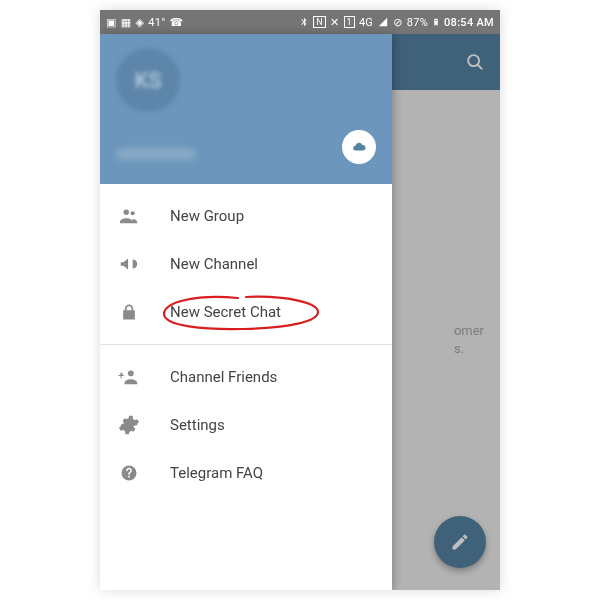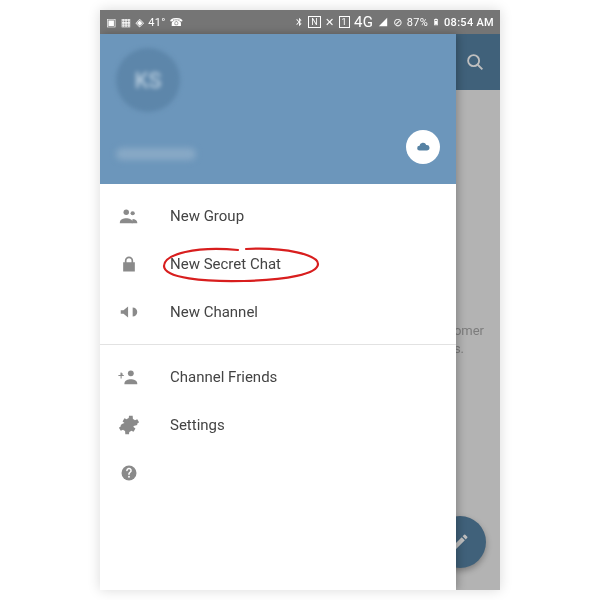--- a/index.html
+++ b/index.html
@@ -95,7 +95,7 @@
       <span style="border:1px solid #fff;padding:0 2px;font-size:9px;line-height:10px">N</span>
       <span>✕</span>
       <span style="border:1px solid #fff;padding:0 2px;font-size:9px;line-height:10px">1</span>
-      <span style="font-size:15px">4G</span>
+      <span style="font-size:11px">4G</span>
       <span>
         <svg class="icon-svg" width="12" height="10" viewBox="0 0 24 24" fill="#fff">
             <path d="M2 22h20V2L2 22z"></path>

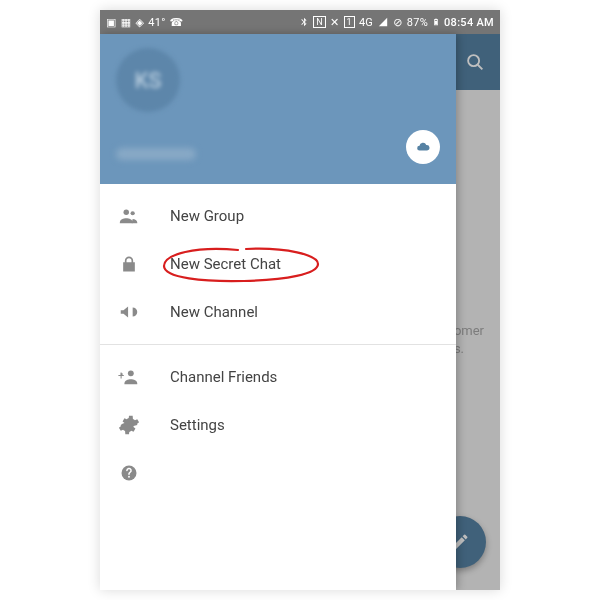--- a/index.html
+++ b/index.html
@@ -39,7 +39,7 @@
 
 .scrim{position:absolute;top:24px;left:0;right:0;bottom:0;background:rgba(0,0,0,.25)}
 .drawer{
-  position:absolute;top:24px;left:0;width:356px;bottom:0;background:#fff;
+  position:absolute;top:24px;left:0;width:292px;bottom:0;background:#fff;
   box-shadow:2px 0 8px rgba(0,0,0,.25);display:flex;flex-direction:column
 }
 .drawer-header{

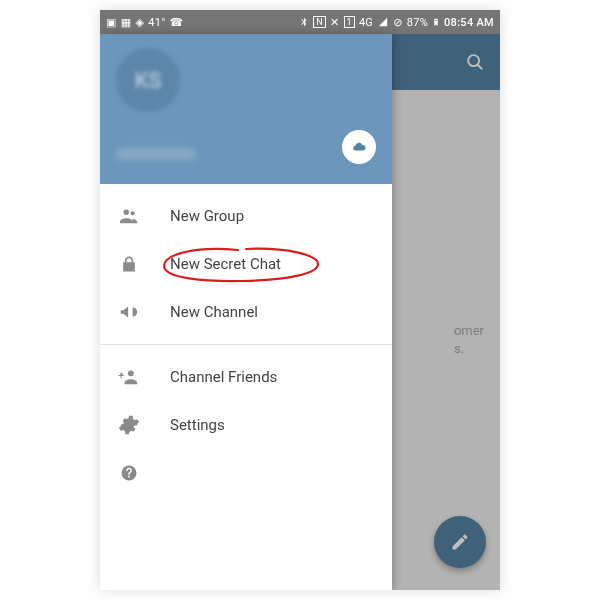--- a/index.html
+++ b/index.html
@@ -167,6 +167,15 @@
         <span>New Group</span>
       </div>
 
+      <div class="menu-item">
+        <span class="mi-icon">
+          <svg class="icon-svg" width="22" height="22" viewBox="0 0 24 24" fill="#8a8a8a">
+              <path d="M3 10v4h3l5 4V6L6 10H3zm13-3v10a5 5 0 0 0 0-10z"></path>
+            </svg>
+        </span>
+        <span>New Channel</span>
+      </div>
+
       <div class="menu-item" style="position:relative">
         <span class="mi-icon">
           <svg class="icon-svg" width="20" height="20" viewBox="0 0 24 24" fill="#8a8a8a">
@@ -178,15 +187,6 @@
         <svg class="annotation" style="left:56px;top:4px" width="170" height="42" viewBox="0 0 170 42">
           <path d="M82 6 C 40 2, 8 10, 8 22 C 8 34, 48 38, 88 37 C 130 36, 162 30, 162 20 C 162 11, 130 3, 90 5" fill="none" stroke="#d81e1e" stroke-width="2.2" stroke-linecap="round"></path>
         </svg>
-      </div>
-
-      <div class="menu-item">
-        <span class="mi-icon">
-          <svg class="icon-svg" width="22" height="22" viewBox="0 0 24 24" fill="#8a8a8a">
-              <path d="M3 10v4h3l5 4V6L6 10H3zm13-3v10a5 5 0 0 0 0-10z"></path>
-            </svg>
-        </span>
-        <span>New Channel</span>
       </div>
 
       <div class="menu-sep"></div>

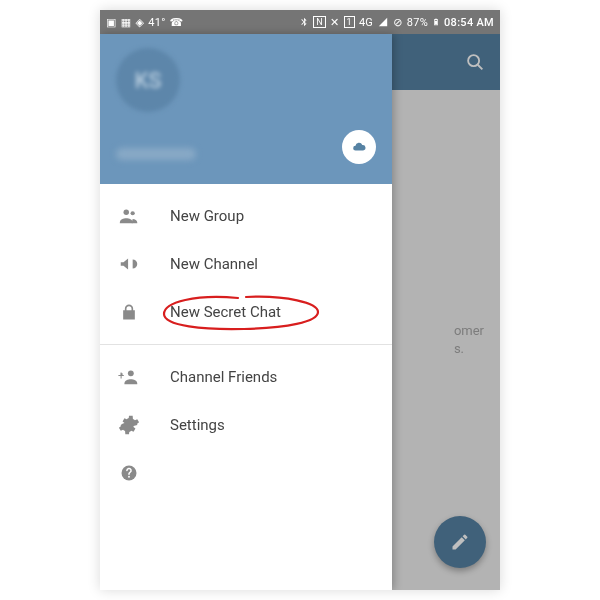--- a/index.html
+++ b/index.html
@@ -221,6 +221,7 @@
               <circle cx="12" cy="16.5" r="1.1" fill="#fff"></circle>
             </svg>
         </span>
+        <span>Telegram FAQ</span>
       </div>
 
     </div>

